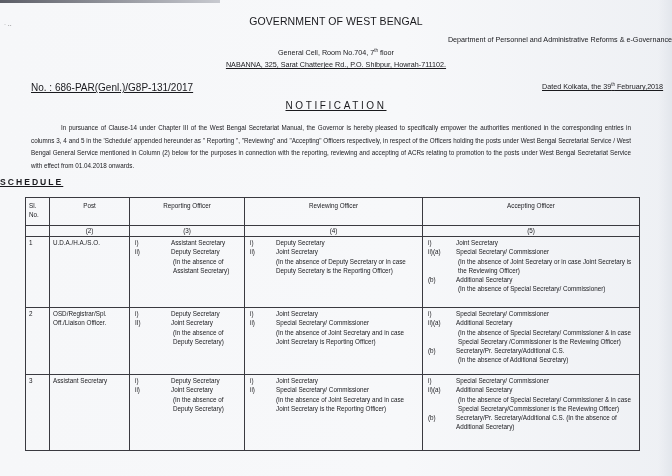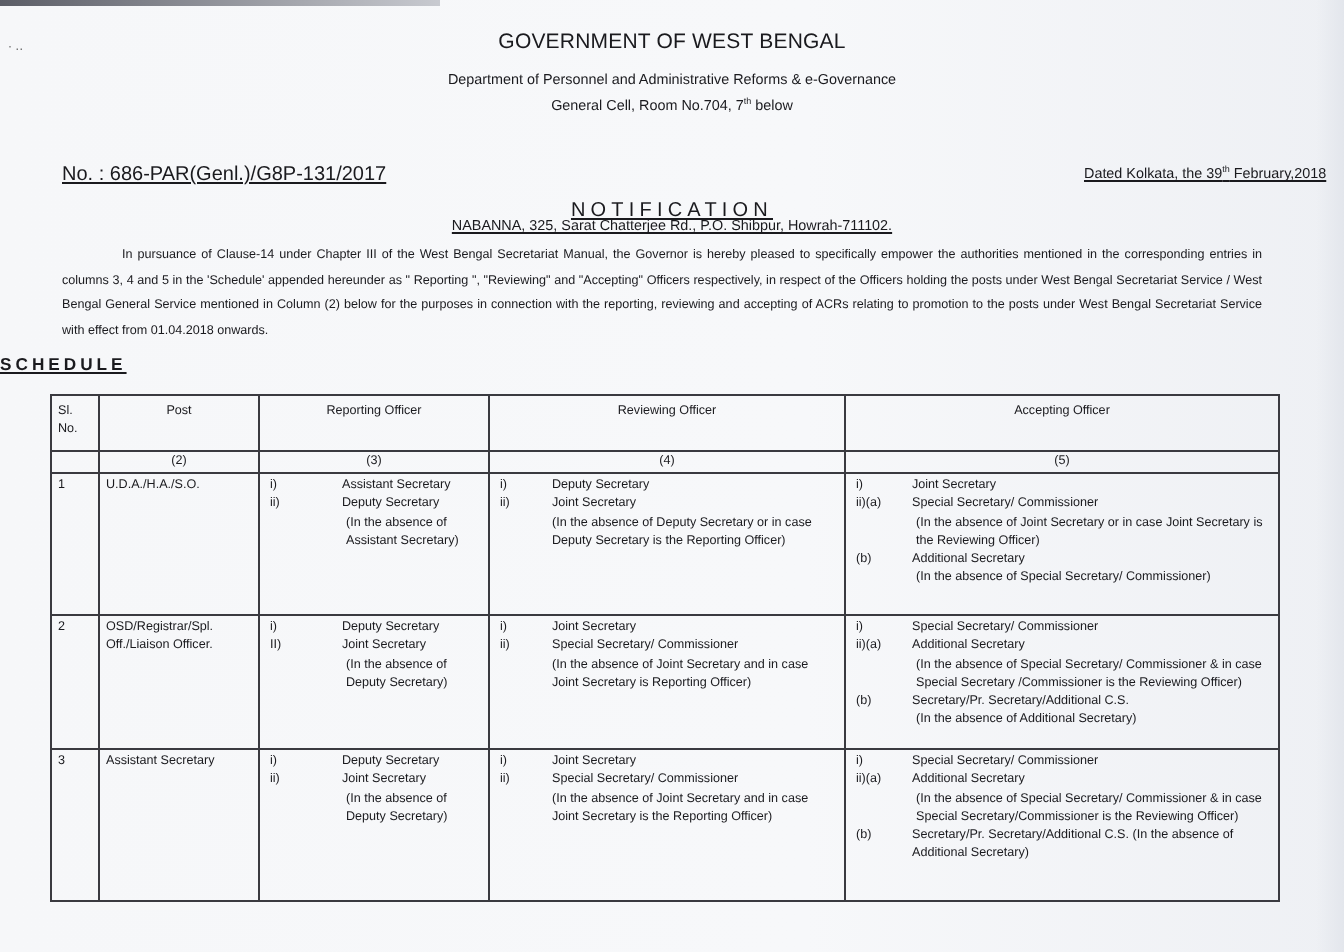--- a/index.html
+++ b/index.html
@@ -25,7 +25,7 @@
   .scan-mark { position: absolute; left: 4px; top: 20px; font-size: 6px; color: #666; }
   .header { position: absolute; left: 0; width: 672px; text-align: center; }
   .gov-title { top: 15px; font-size: 10.5px; letter-spacing: 0.1px; }
-  .dept { top: 35px; font-size: 7.2px; }
+  .dept { top: 35px; font-size: 7.2px; text-align: right; }
   .cell-line { top: 48px; font-size: 7.2px; }
   .address { top: 60px; font-size: 7.2px; text-decoration: underline; margin-top: 48px; }
   sup { font-size: 4.5px; vertical-align: 3px; }

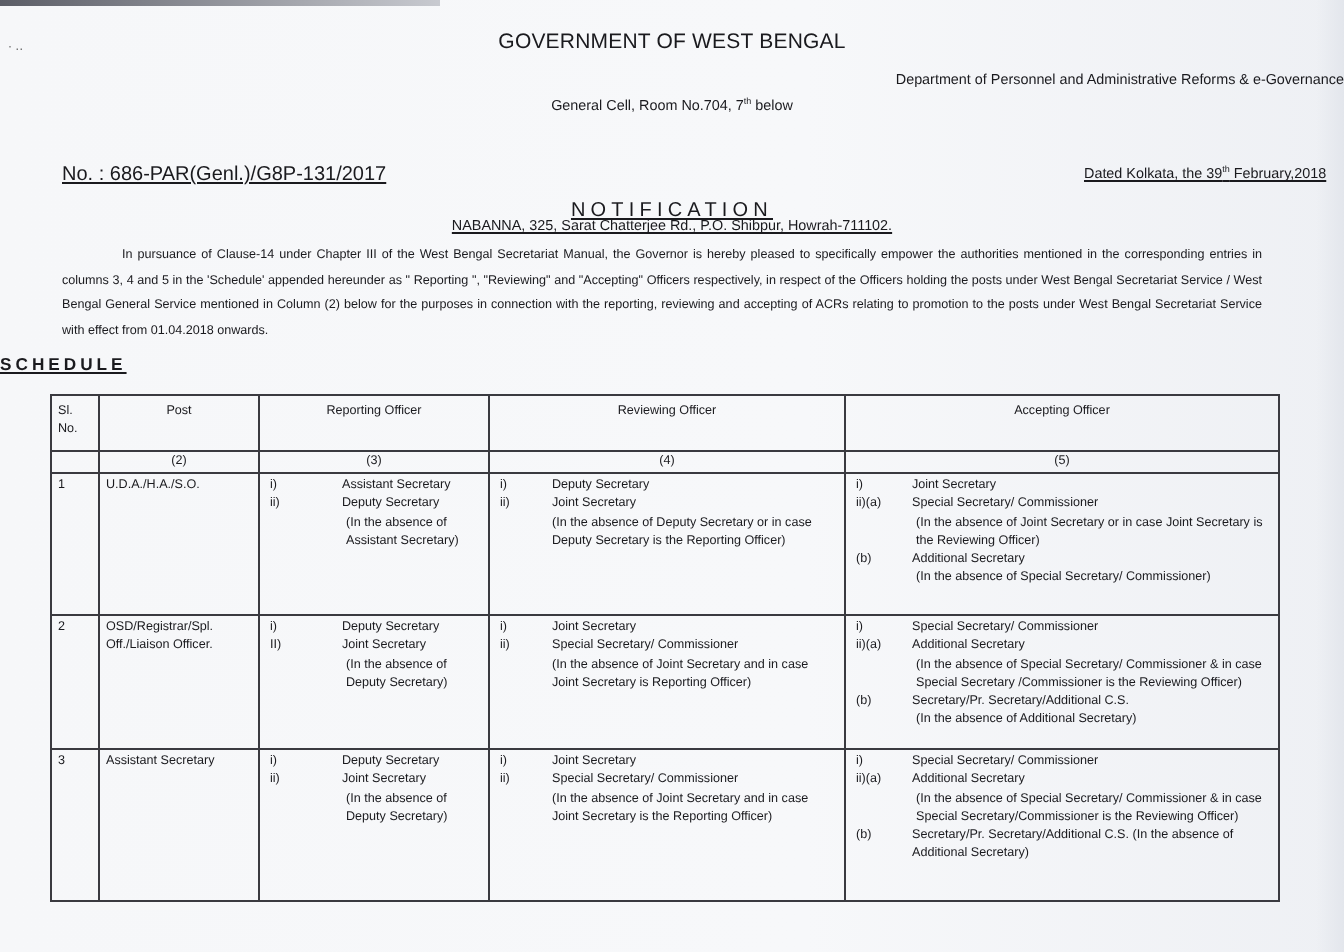--- a/index.html
+++ b/index.html
@@ -76,7 +76,7 @@
 
   <div class="header gov-title">GOVERNMENT OF WEST BENGAL</div>
   <div class="header dept">Department of Personnel and Administrative Reforms &amp; e-Governance</div>
-  <div class="header cell-line"><span>General Cell, Room No.704, 7</span><sup>th</sup><span> below</span></div>
+  <div class="header cell-line"><span>General Cell, Room No.704, 7</span><sup>th</sup><span> floor</span></div>
   <div class="header address">NABANNA, 325, Sarat Chatterjee Rd., P.O. Shibpur, Howrah-711102.</div>
 
   <div class="memo-no">No.  :  686-PAR(Genl.)/G8P-131/2017</div>

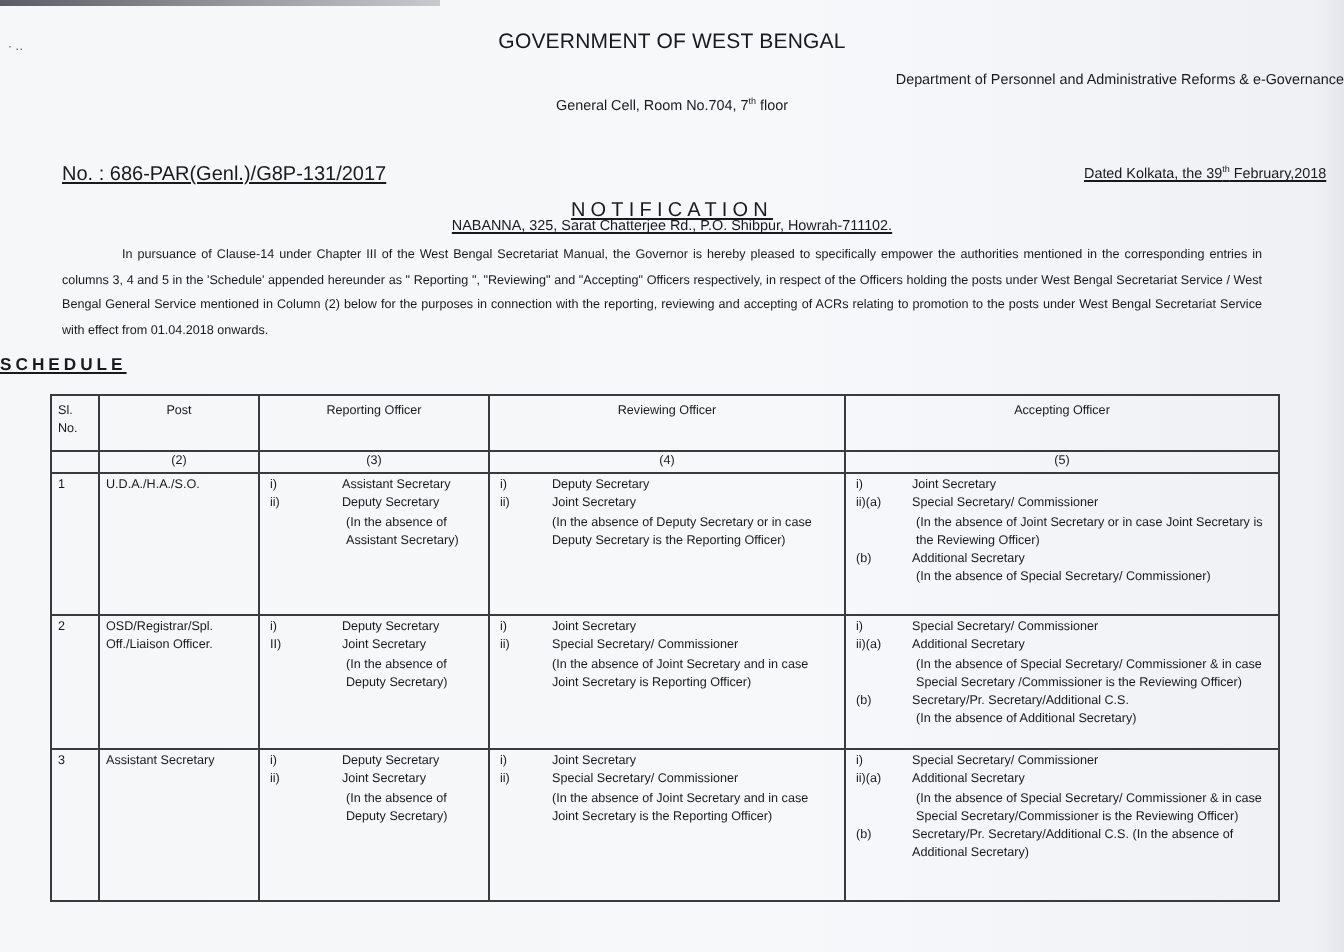--- a/index.html
+++ b/index.html
@@ -27,7 +27,7 @@
   .gov-title { top: 15px; font-size: 10.5px; letter-spacing: 0.1px; }
   .dept { top: 35px; font-size: 7.2px; text-align: right; }
   .cell-line { top: 48px; font-size: 7.2px; }
-  .address { top: 60px; font-size: 7.2px; text-decoration: underline; margin-top: 48px; }
+  .address { top: 60px; font-size: 7.2px; text-decoration: underline; }
   sup { font-size: 4.5px; vertical-align: 3px; }
   .memo-no { position: absolute; left: 31px; top: 82px; font-size: 10px; text-decoration: underline; }
   .dated { position: absolute; left: 542px; top: 82px; font-size: 7.2px; text-decoration: underline; }

